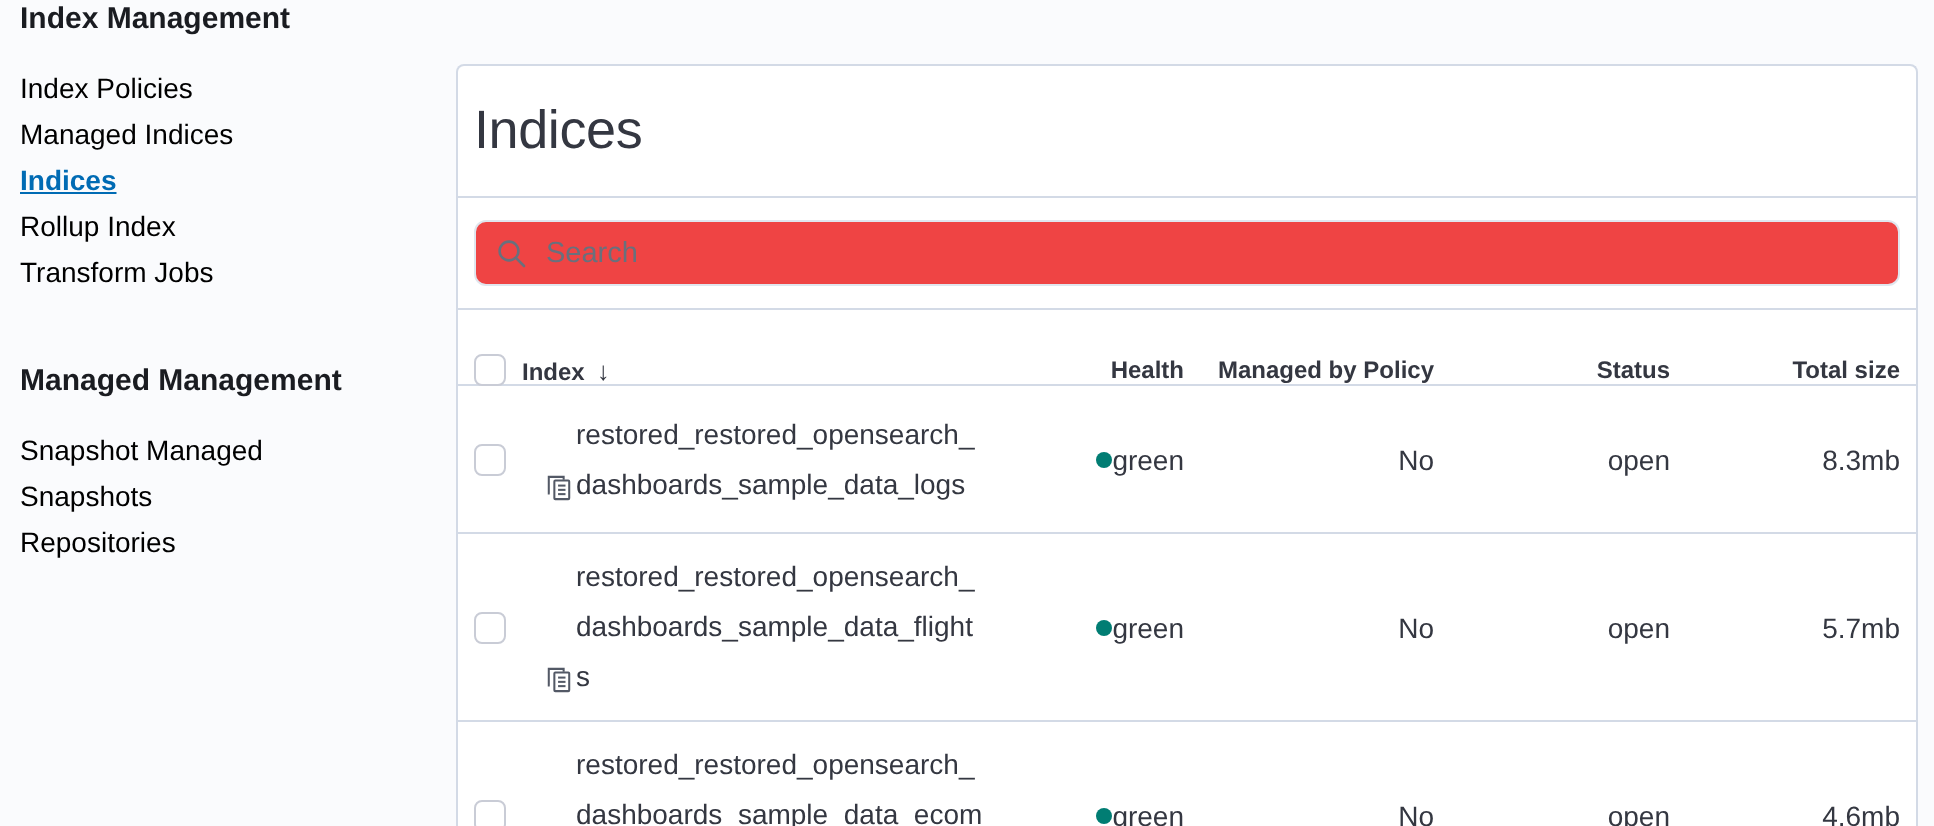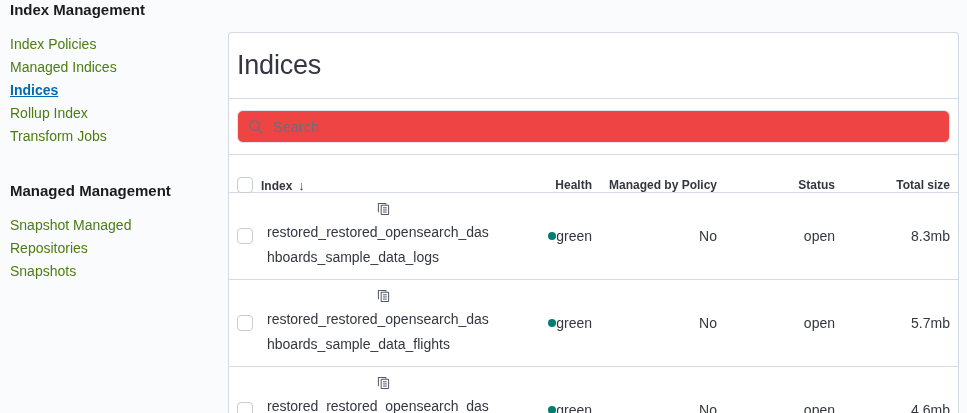--- a/index.html
+++ b/index.html
@@ -24,7 +24,7 @@
   .side-section-title.second { margin-top: 33px; }
   .side-item {
     display: block;
-    font-size: 14px; line-height: 23px; color: #4d7c0f;
+    font-size: 14px; line-height: 23px; color: #000000;
     text-decoration: none; cursor: pointer;
   }
   .side-item.selected {

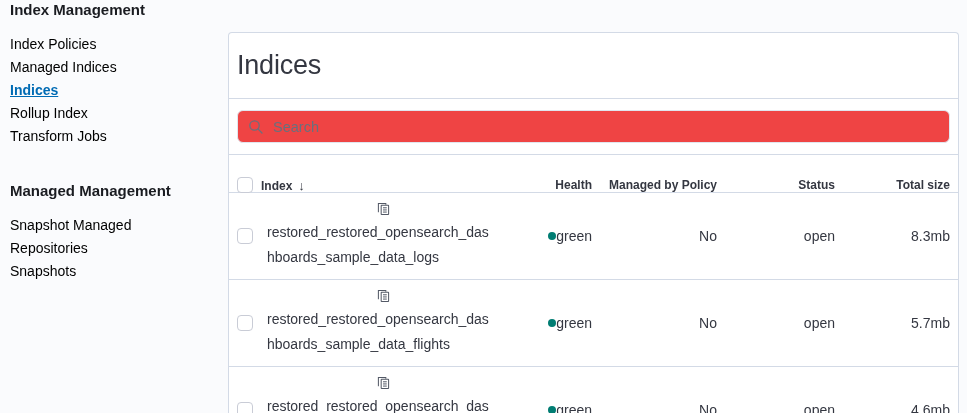--- a/index.html
+++ b/index.html
@@ -93,7 +93,7 @@
   }
 
   .index-cell {
-    display: flex; flex-direction: column; align-items: center;
+    display: flex; flex-direction: row; align-items: flex-end;
     justify-content: center; padding: 9px 4px;
   }
   .copy-btn {

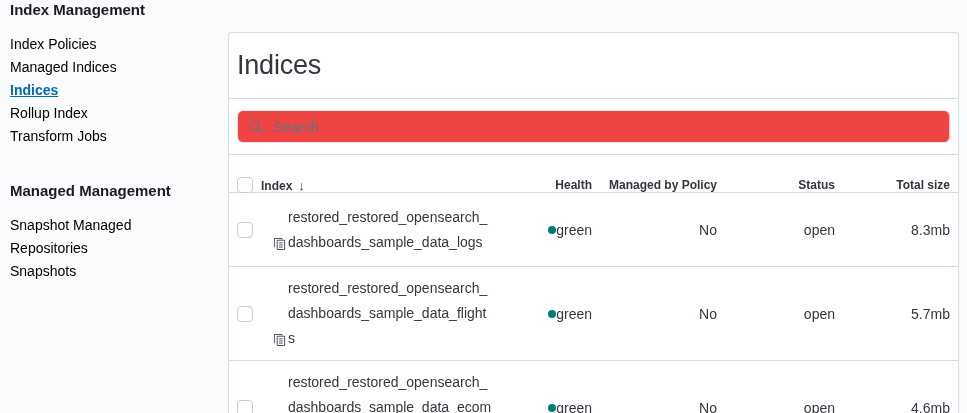--- a/index.html
+++ b/index.html
@@ -126,8 +126,8 @@
 
     <div class="side-section-title second">Managed Management</div>
     <a class="side-item">Snapshot Managed</a>
+    <a class="side-item">Snapshots</a>
     <a class="side-item">Repositories</a>
-    <a class="side-item">Snapshots</a>
   </aside>
 
   <main class="panel">

